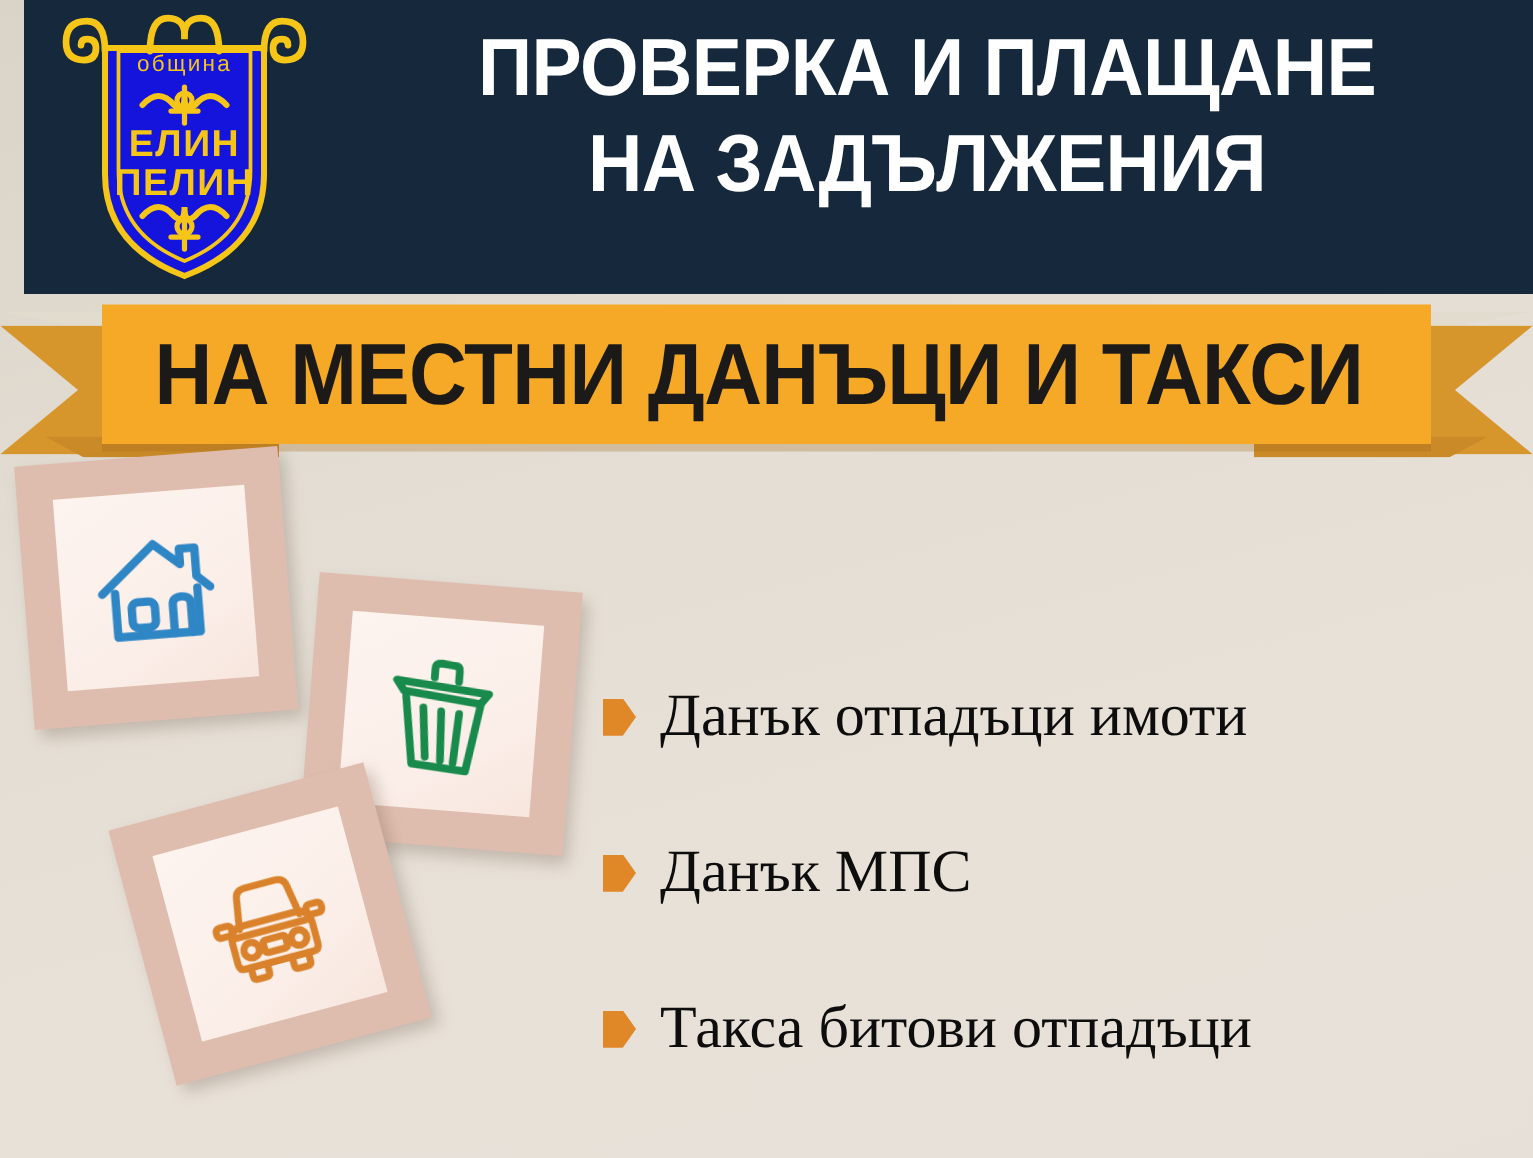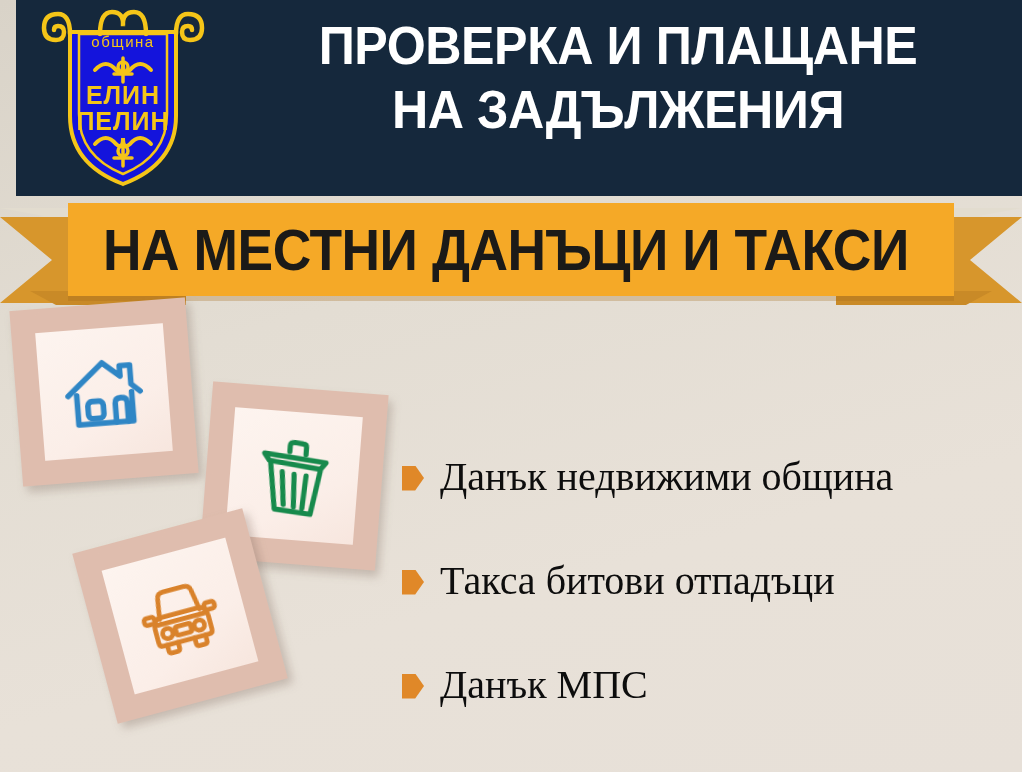--- a/index.html
+++ b/index.html
@@ -269,7 +269,7 @@
   <div class="bullets">
     <div class="bullet-row">
       <span class="bullet-marker"></span>
-      <span class="bullet-label">Данък недвижими община</span>
+      <span class="bullet-label">Данък отпадъци имоти</span>
     </div>
     <div class="bullet-row">
       <span class="bullet-marker"></span>

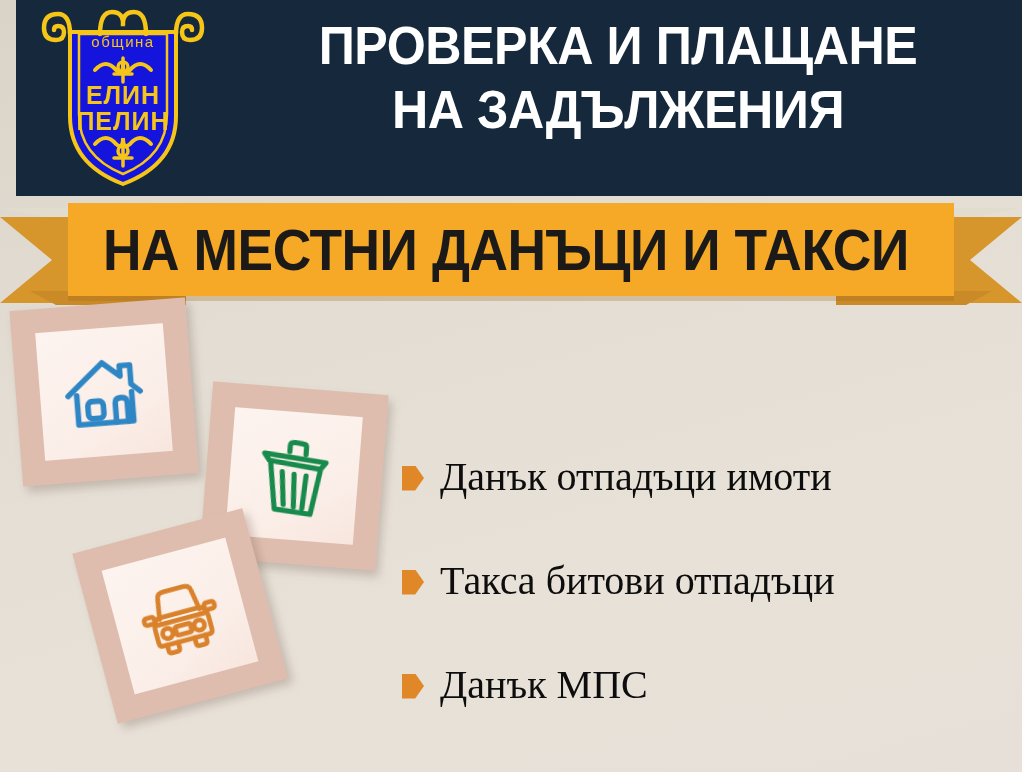--- a/index.html
+++ b/index.html
@@ -273,11 +273,11 @@
     </div>
     <div class="bullet-row">
       <span class="bullet-marker"></span>
-      <span class="bullet-label">Такса битови отпадъци</span>
+      <span class="bullet-label">Данък МПС</span>
     </div>
     <div class="bullet-row">
       <span class="bullet-marker"></span>
-      <span class="bullet-label">Данък МПС</span>
+      <span class="bullet-label">Такса битови отпадъци</span>
     </div>
   </div>
 

